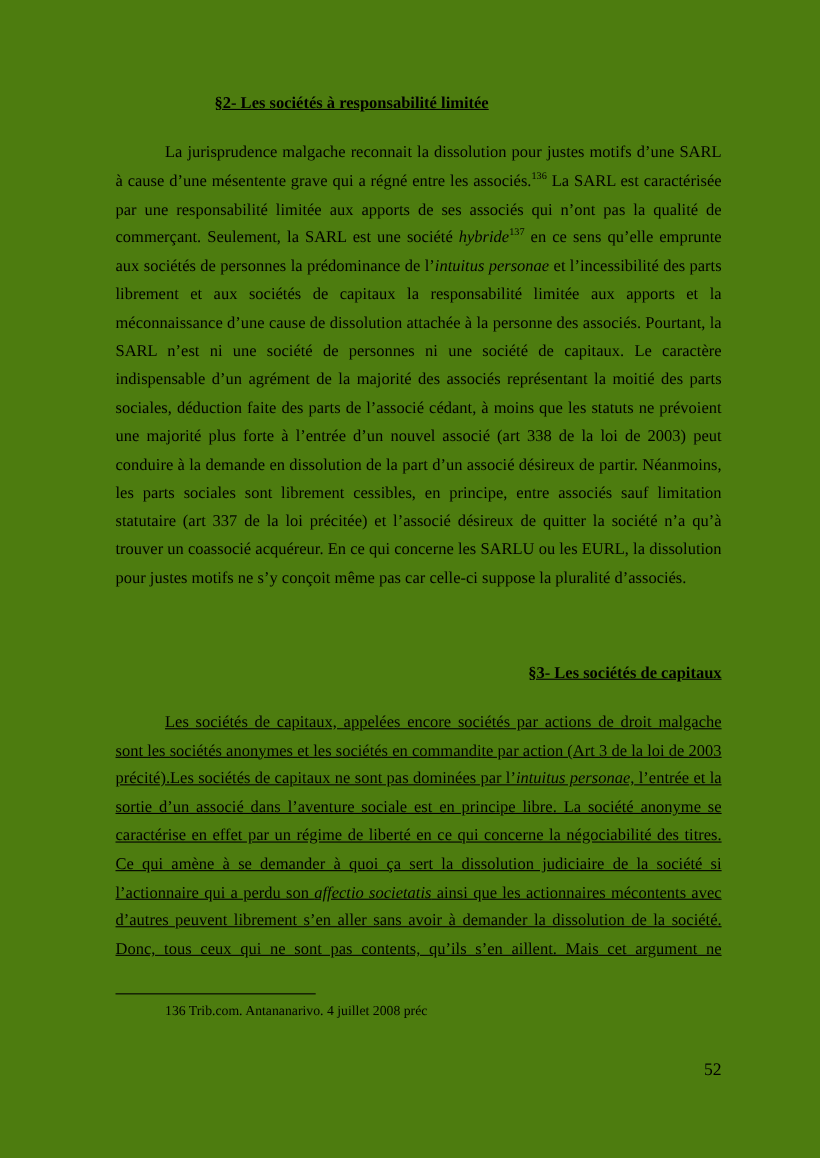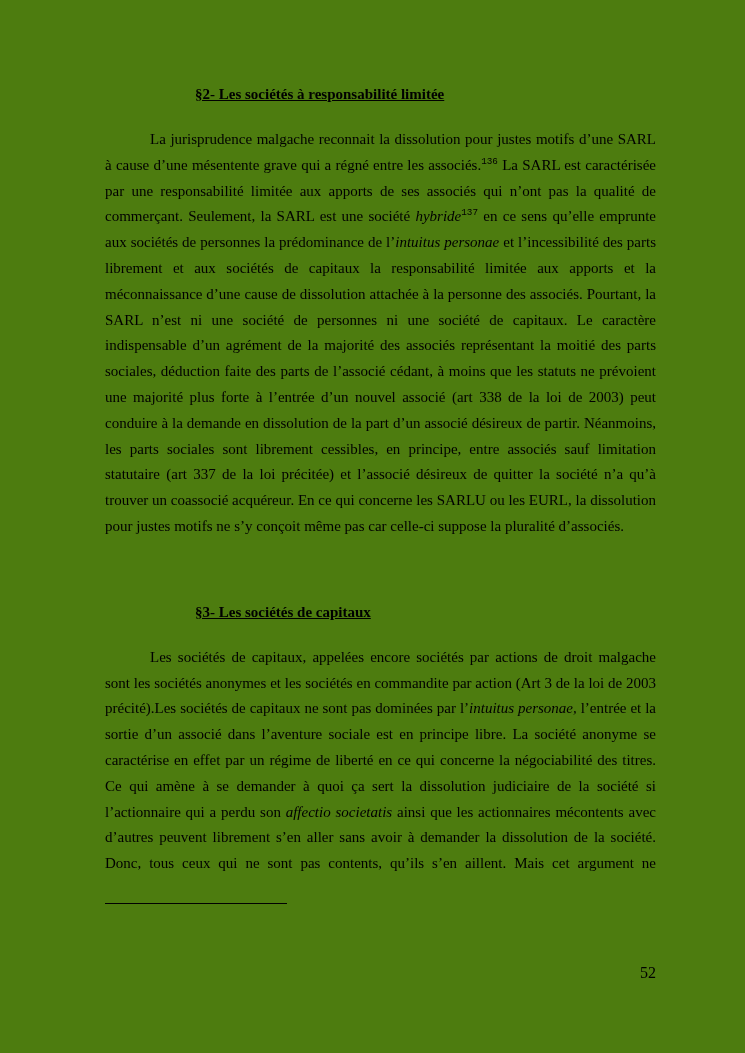--- a/index.html
+++ b/index.html
@@ -42,7 +42,6 @@
     font-size: 0.62em;
     line-height: 0;
     vertical-align: super;
-    font-family: Liberation Mono, monospace;
   }
   .footnote-area {
     position: absolute;

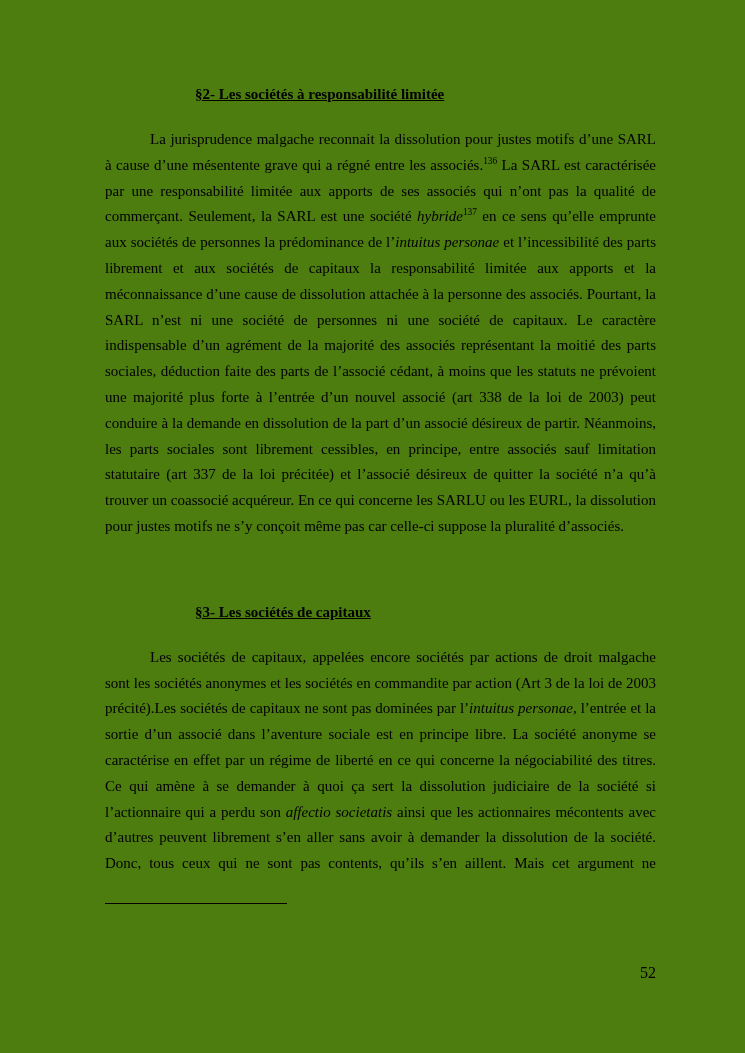--- a/index.html
+++ b/index.html
@@ -27,6 +27,7 @@
   }
   .heading-3 {
     margin-top: 62px;
+    text-align: right;
   }
   .body-par {
     font-size: 15px;

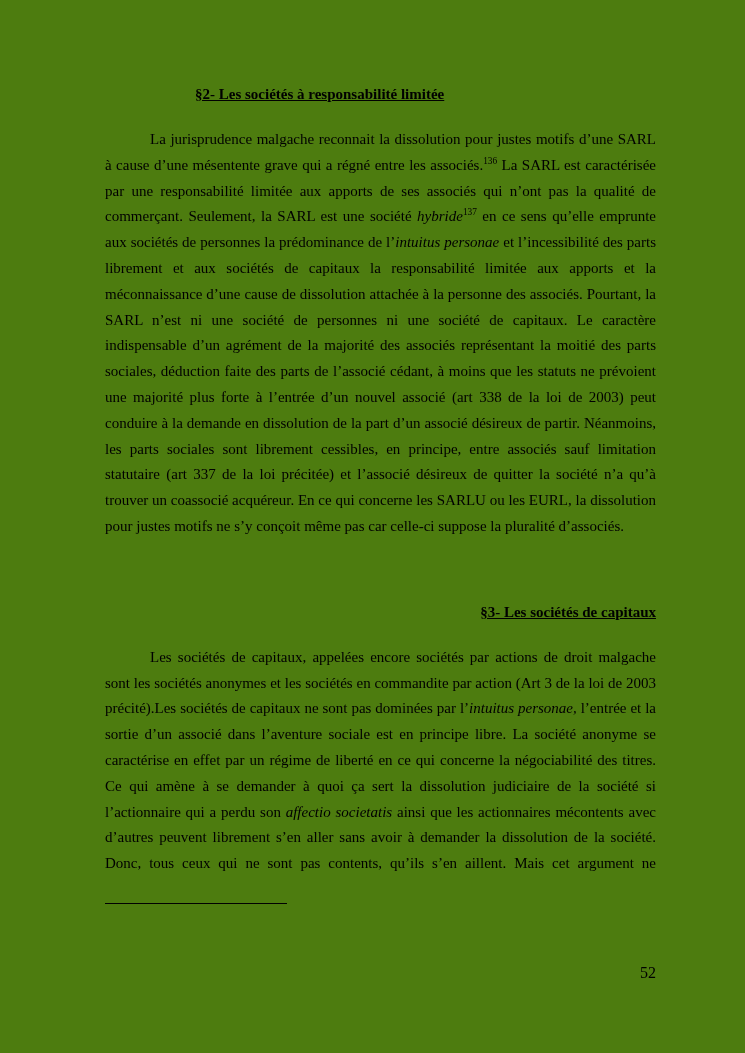--- a/index.html
+++ b/index.html
@@ -38,6 +38,7 @@
   }
   .body-par.last-justify {
     text-align-last: justify;
+    text-decoration: underline;
   }
   sup {
     font-size: 0.62em;

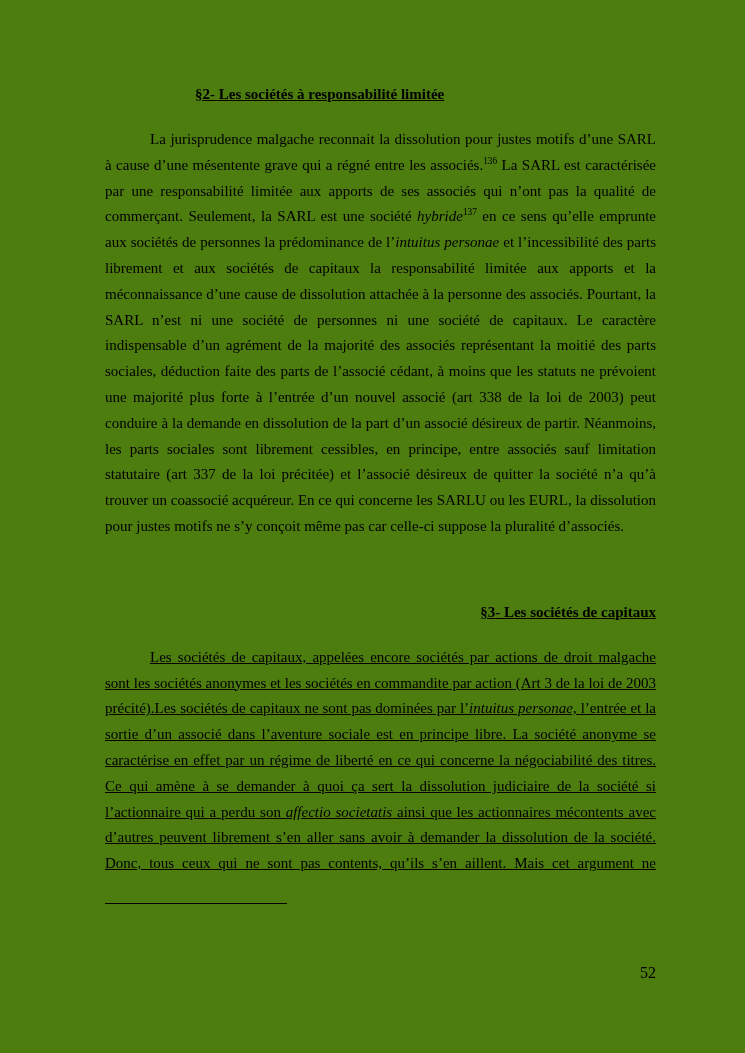--- a/index.html
+++ b/index.html
@@ -84,6 +84,7 @@
 
   <div class="footnote-area">
     <div class="footnote-rule"></div>
+    <div class="footnote"><span>136 Trib.com. Antananarivo. 4 juillet 2008 préc</span></div>
   </div>
 
   <div class="page-number">52</div>

